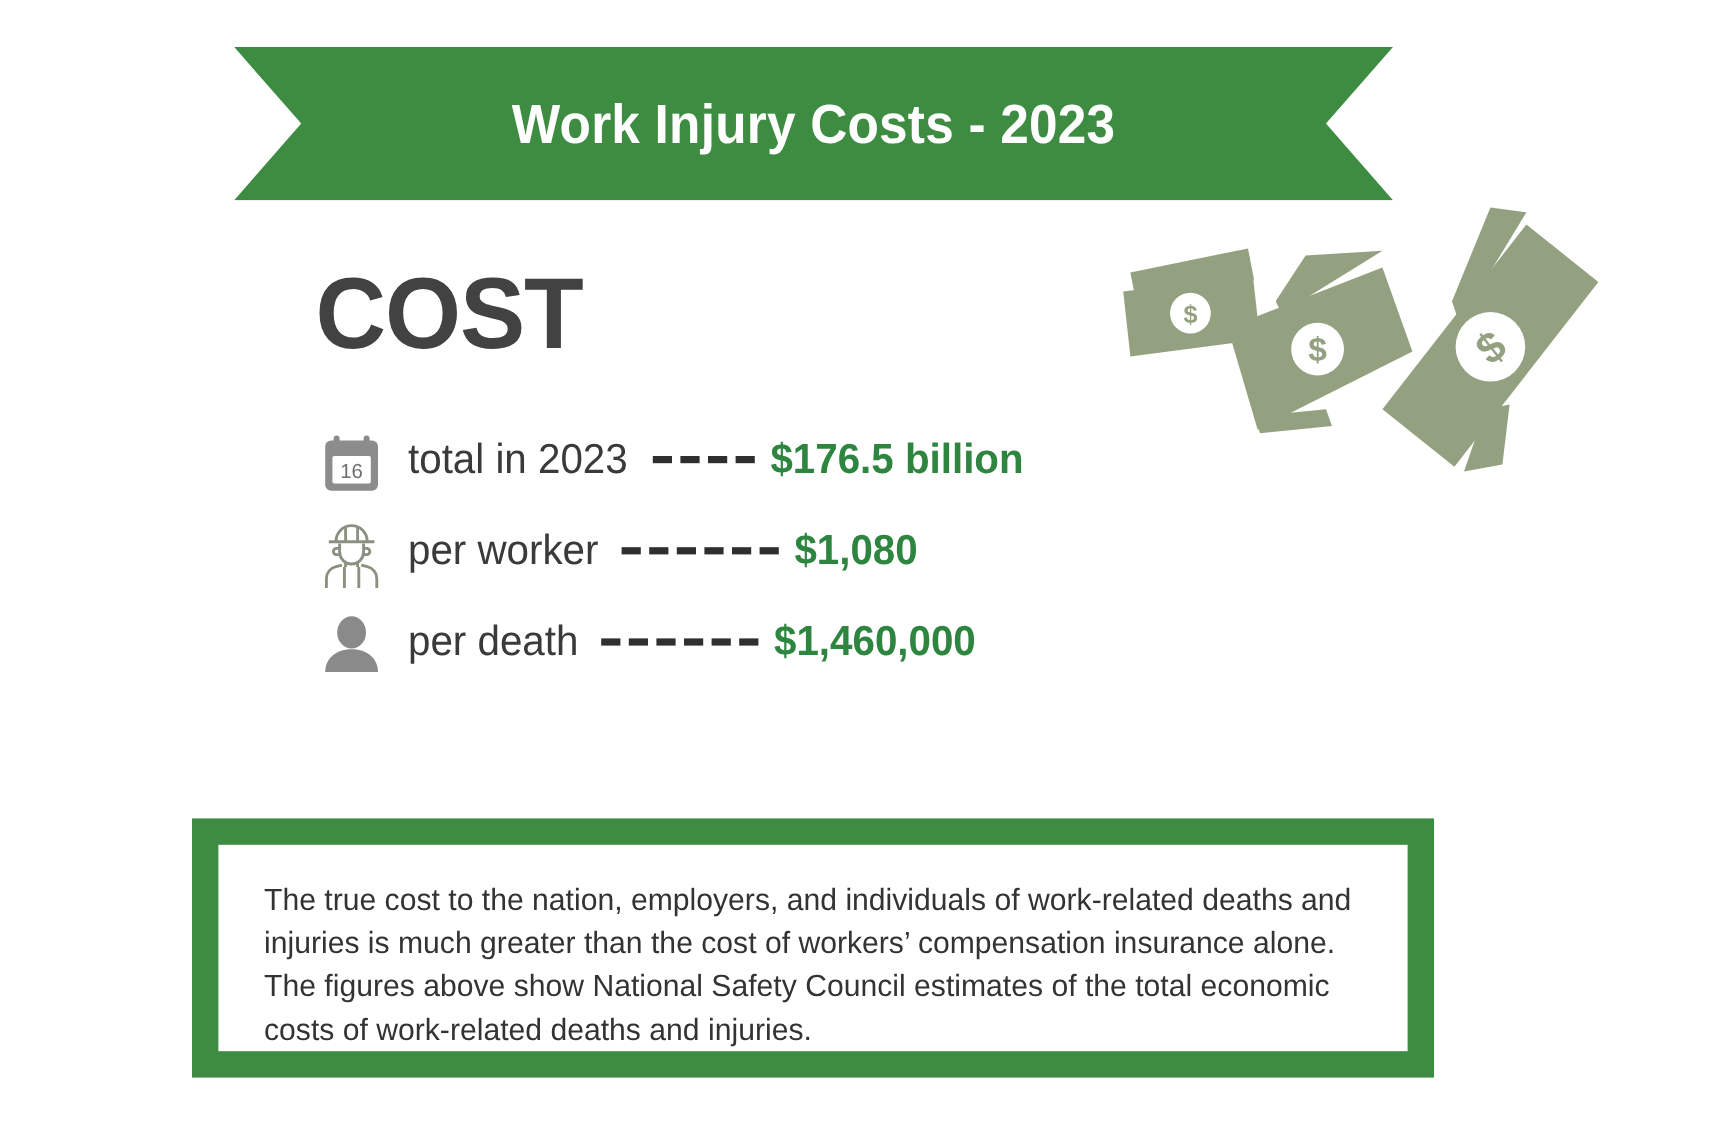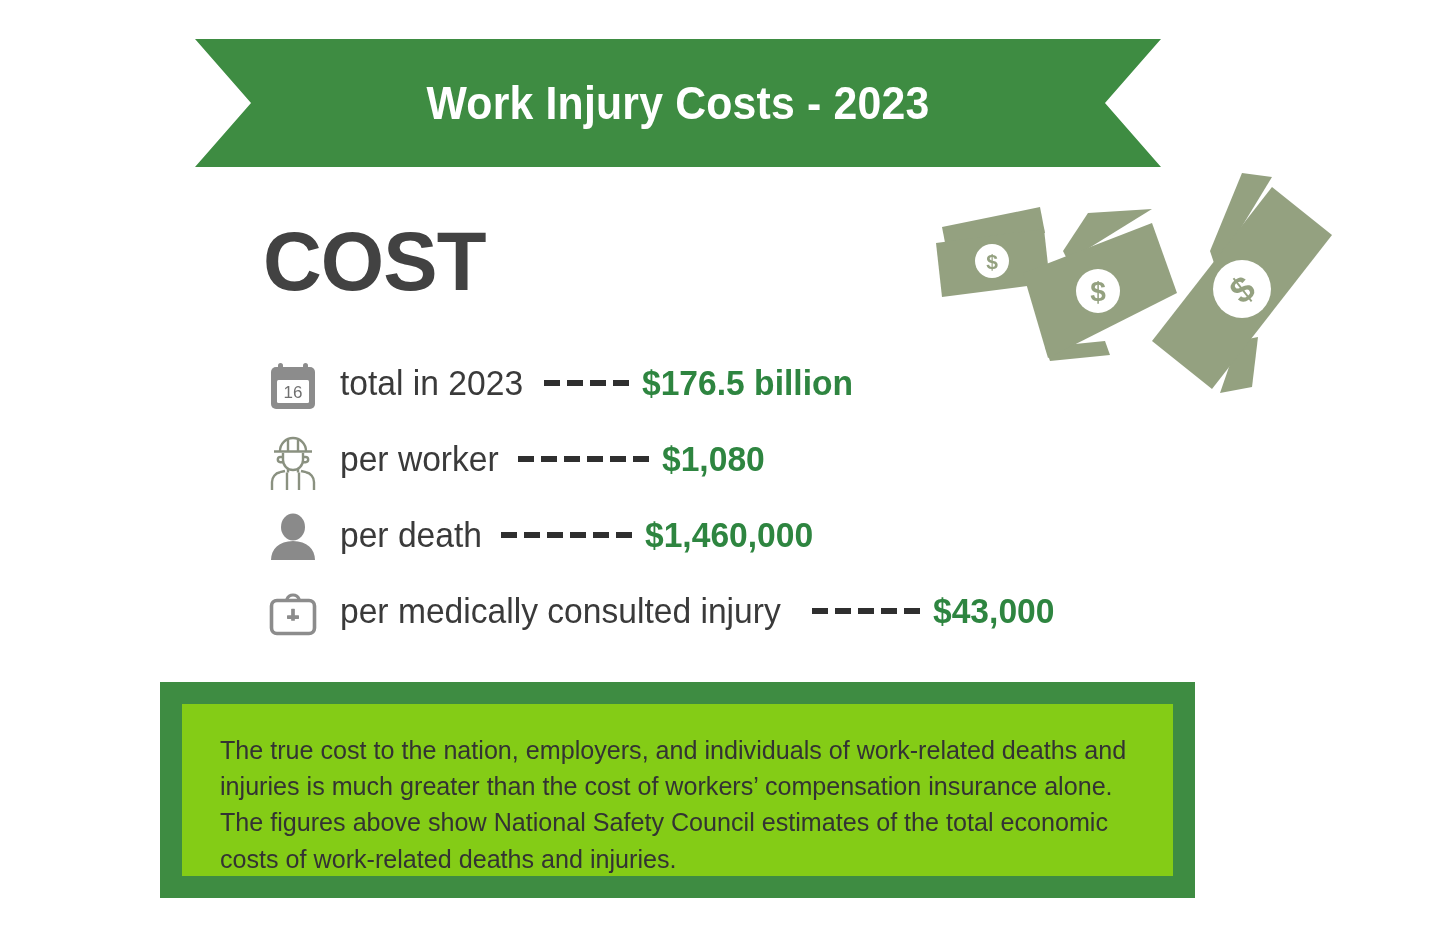--- a/index.html
+++ b/index.html
@@ -231,25 +231,6 @@
     <div class="stat-value">$1,460,000</div>
   </div>
 
-  <div class="stat-row">
-    <div class="stat-icon">
-      <svg width="56" height="56" viewBox="0 0 56 56">
-        <path d="M22 13 a6.5 6.5 0 0 1 12 0" fill="none" stroke="#8c8c8c" stroke-width="3.2" stroke-linecap="round"></path>
-        <rect x="6.5" y="14.5" width="43" height="33" rx="5.5" fill="none" stroke="#8c8c8c" stroke-width="3.6"></rect>
-        <rect x="22" y="27" width="12" height="3.7" rx="0.6" fill="#8c8c8c" transform="rotate(90 28 28.85)"></rect>
-        <rect x="22" y="29.2" width="12" height="3.7" rx="0.6" fill="#8c8c8c"></rect>
-      </svg>
-    </div>
-    <div class="stat-label">per medically consulted injury</div>
-    <div class="stat-dashes">
-      <i></i>
-        <i></i>
-        <i></i>
-        <i></i>
-        <i></i>
-    </div>
-    <div class="stat-value">$43,000</div>
-  </div>
 
 </div>
 

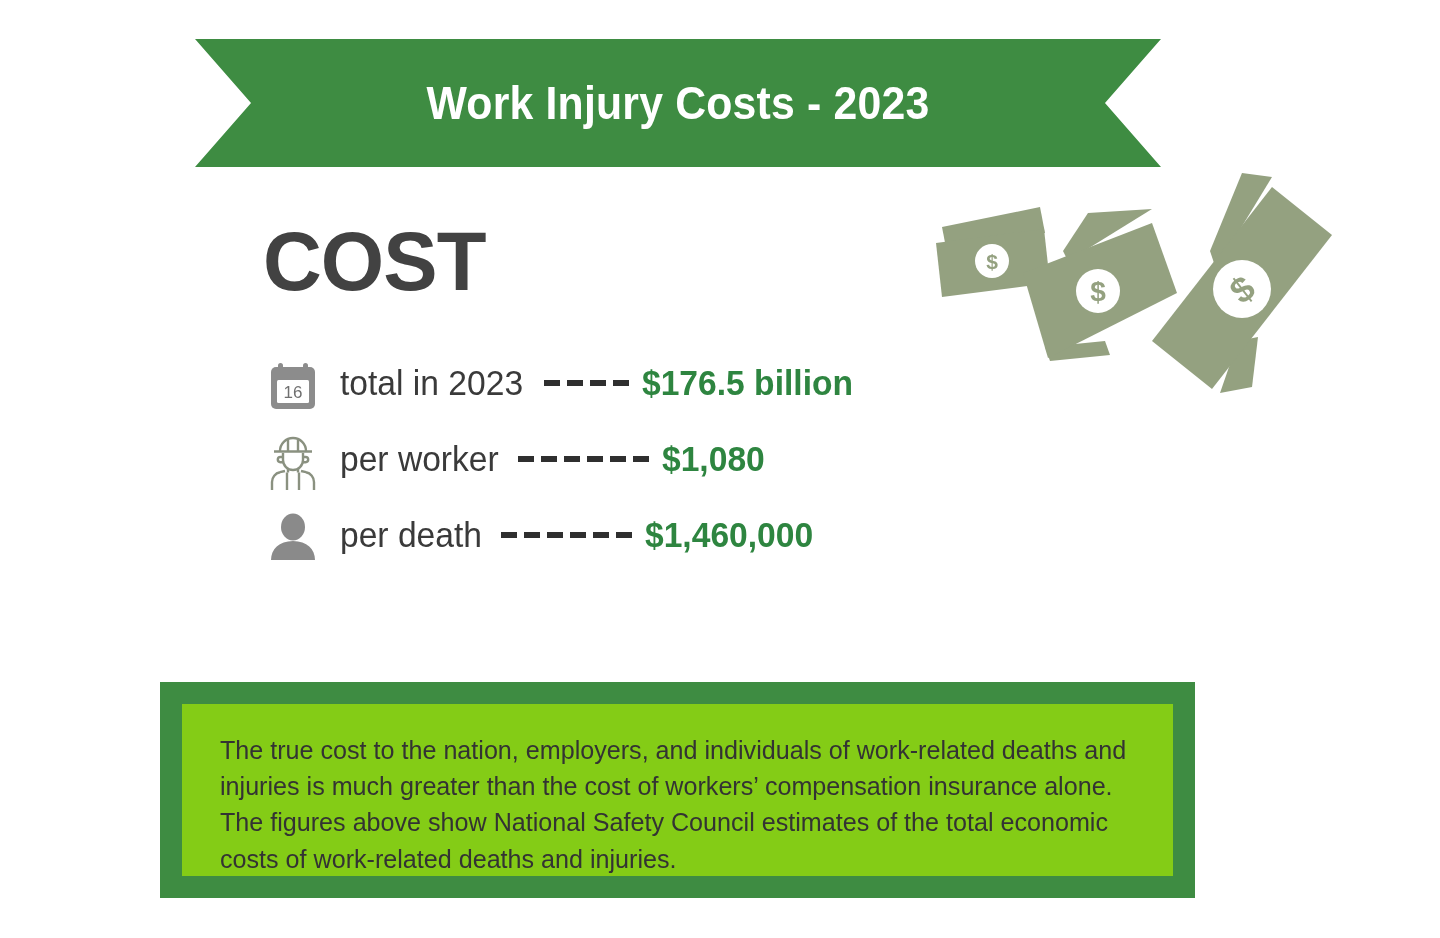--- a/index.html
+++ b/index.html
@@ -137,7 +137,7 @@
   #footnote-inner {
     width: 100%;
     height: 100%;
-    background: #84cc16;
+    background: #ffffff;
     box-sizing: border-box;
     padding: 28px 12px 24px 38px;
   }

